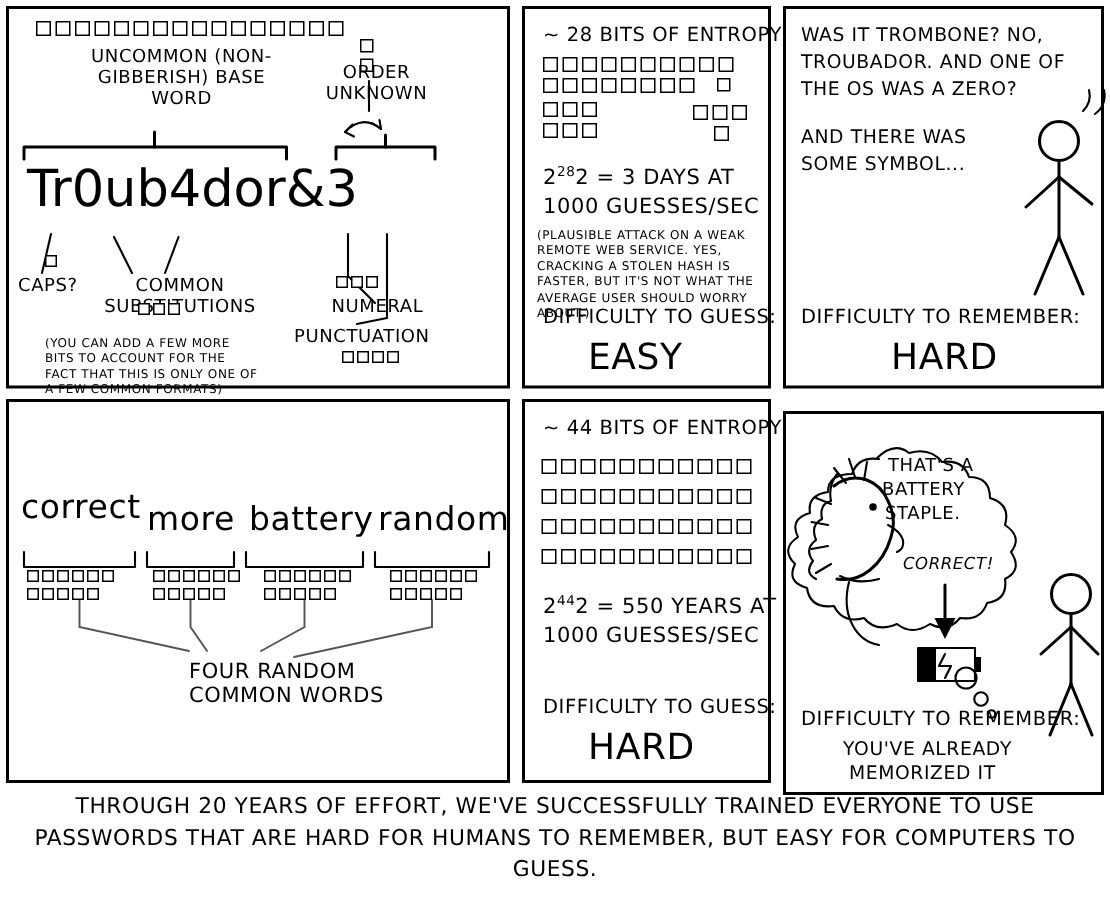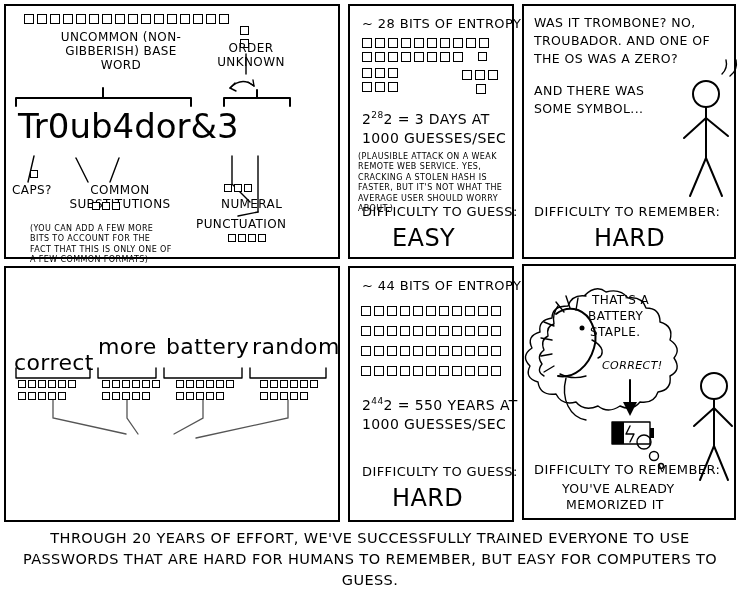--- a/index.html
+++ b/index.html
@@ -31,7 +31,7 @@
   #panel-3 { left: 522px; top: 4px;   width: 214px; height: 255px; }
   #panel-4 { left: 4px;   top: 266px; width: 336px; height: 256px; }
   #panel-5 { left: 348px; top: 266px; width: 166px; height: 256px; }
-  #panel-6 { left: 522px; top: 264px; width: 214px; height: 256px; padding-left: 32px; }
+  #panel-6 { left: 522px; top: 274px; width: 214px; height: 256px; padding-left: 32px; }
 
   .hand {
     font-family: "DejaVu Sans", sans-serif;

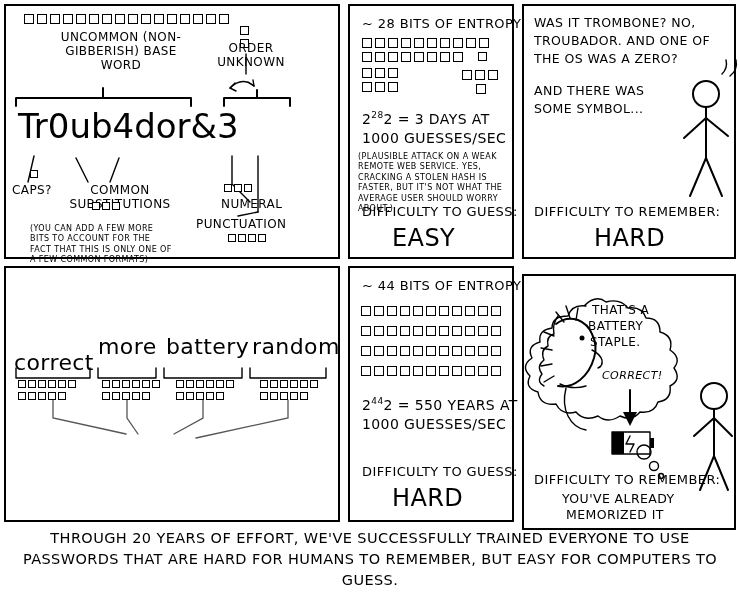--- a/index.html
+++ b/index.html
@@ -286,7 +286,7 @@
 
   <div class="panel" id="panel-4">
 
-    <div class="pw-words hand" style="left:8px; top:82px;">correct</div>
+    <div class="pw-words hand" style="left:8px; top:58px;">correct</div>
     <div class="pw-words hand" style="left:92px; top:66px;">more</div>
     <div class="pw-words hand" style="left:160px; top:66px;">battery</div>
     <div class="pw-words hand" style="left:246px; top:66px;">random</div>

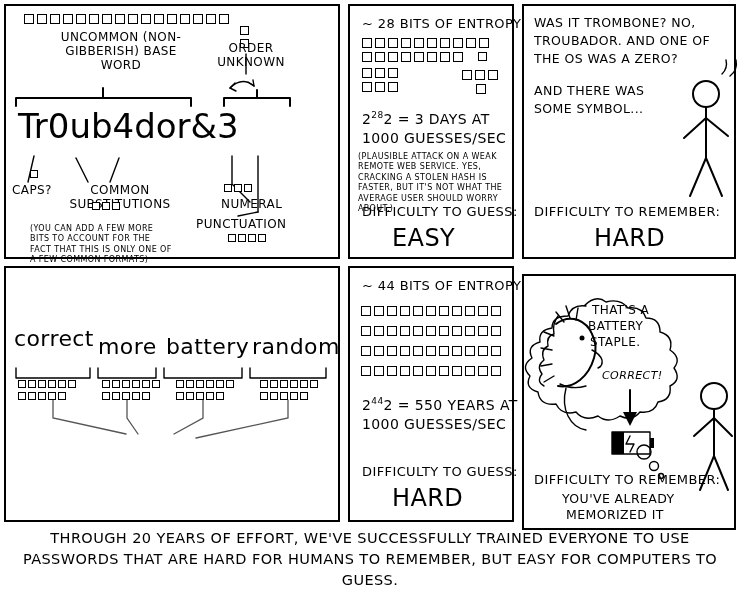--- a/index.html
+++ b/index.html
@@ -368,6 +368,7 @@
       <div class="sq" style="width:8px;height:8px;"></div>
     </div>
 
+    <div class="label wrap hand" style="left:120px; top:172px; width:170px; font-size:14px; text-align:left;">Four random common words</div>
   </div>
 
   <div class="panel" id="panel-5">

